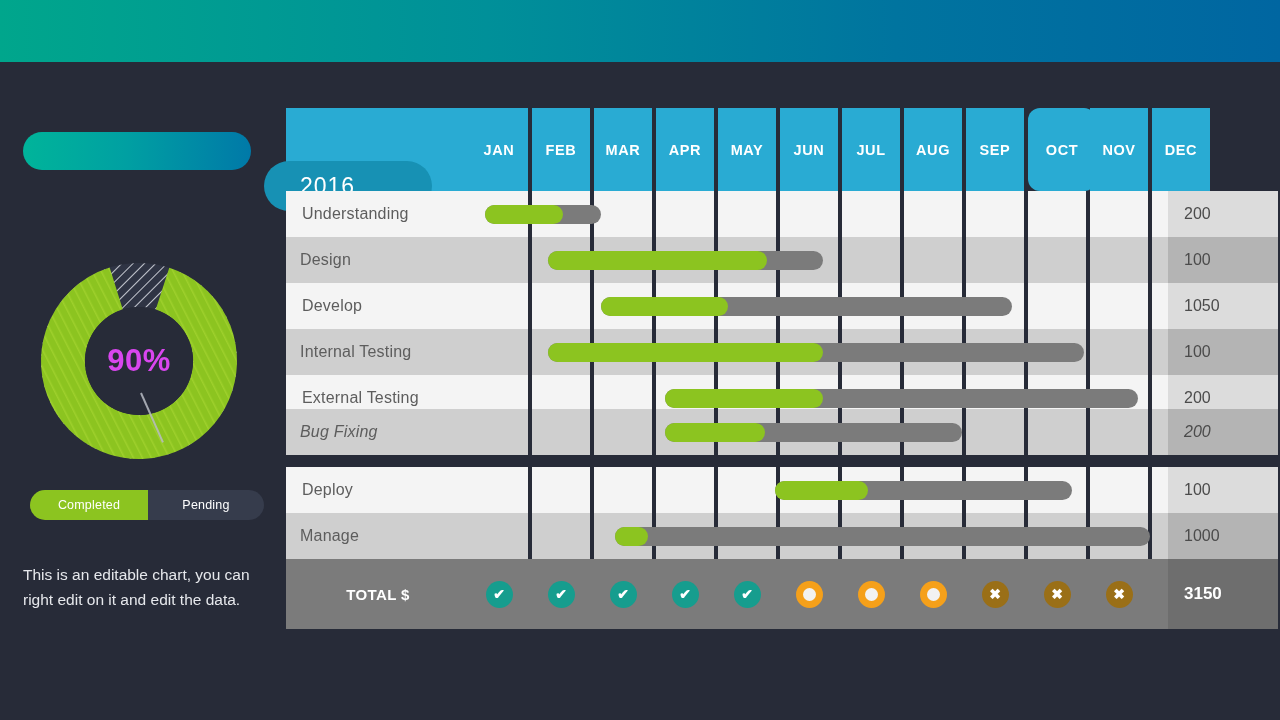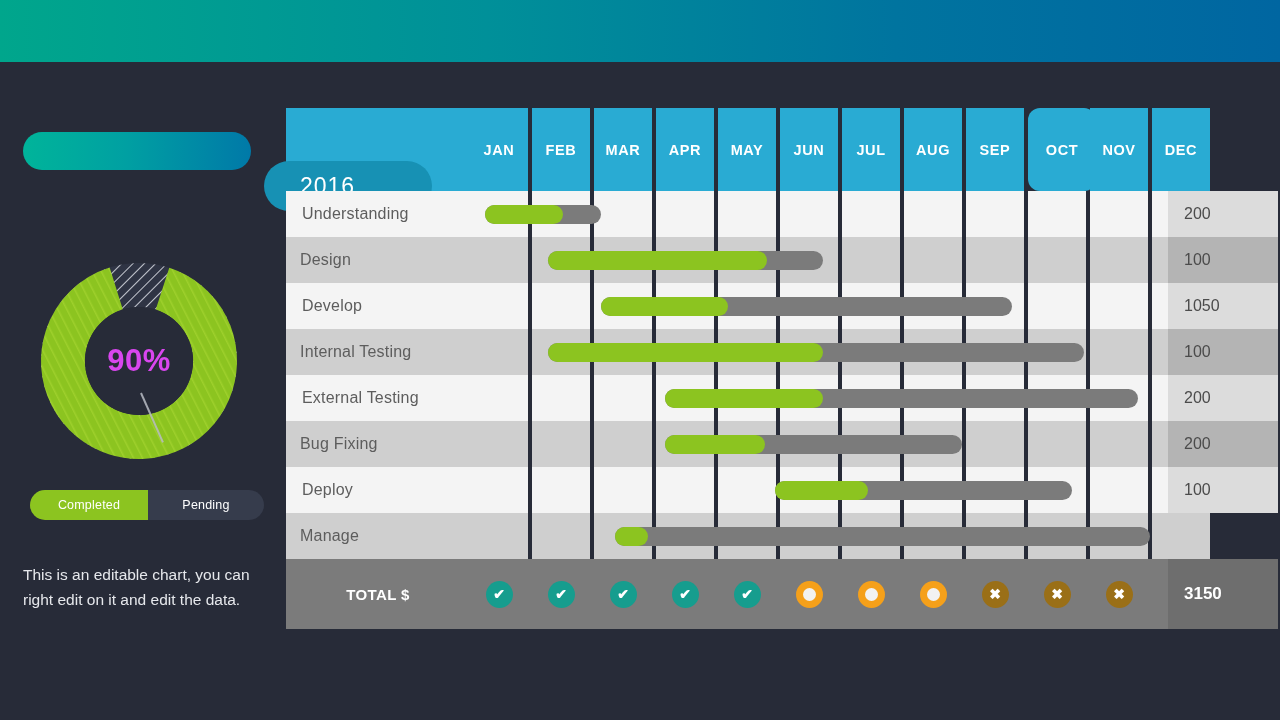--- a/index.html
+++ b/index.html
@@ -276,7 +276,7 @@
           </div>
           <div class="total-cell">200</div>
         </div>
-        <div class="g-row row-dark" style="top: 313px;">
+        <div class="g-row row-dark" style="top: 301px; font-style: italic;">
           <div class="row-label">Bug Fixing</div>
           <div class="cell month" style="left: 184px; width: 58px;"></div>
           <div class="cell month" style="left: 246px; width: 58px;"></div>

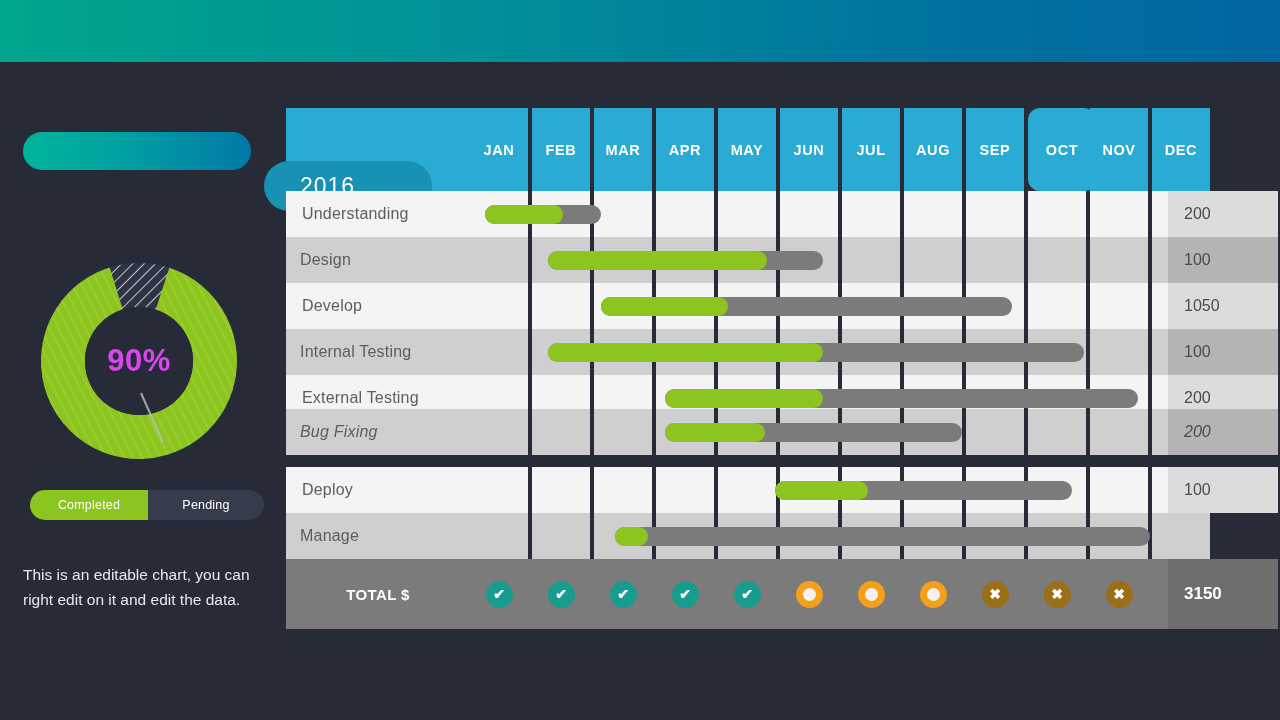--- a/index.html
+++ b/index.html
@@ -331,6 +331,7 @@
           <div class="bar bar-track" style="left: 329px; width: 535px;">
             <div class="bar-fill" style="width: 33px;"></div>
           </div>
+          <div class="total-cell">1000</div>
         </div>
         <div class="g-total-row" style="top: 451px;">
           <div class="tot-label">TOTAL $</div>

